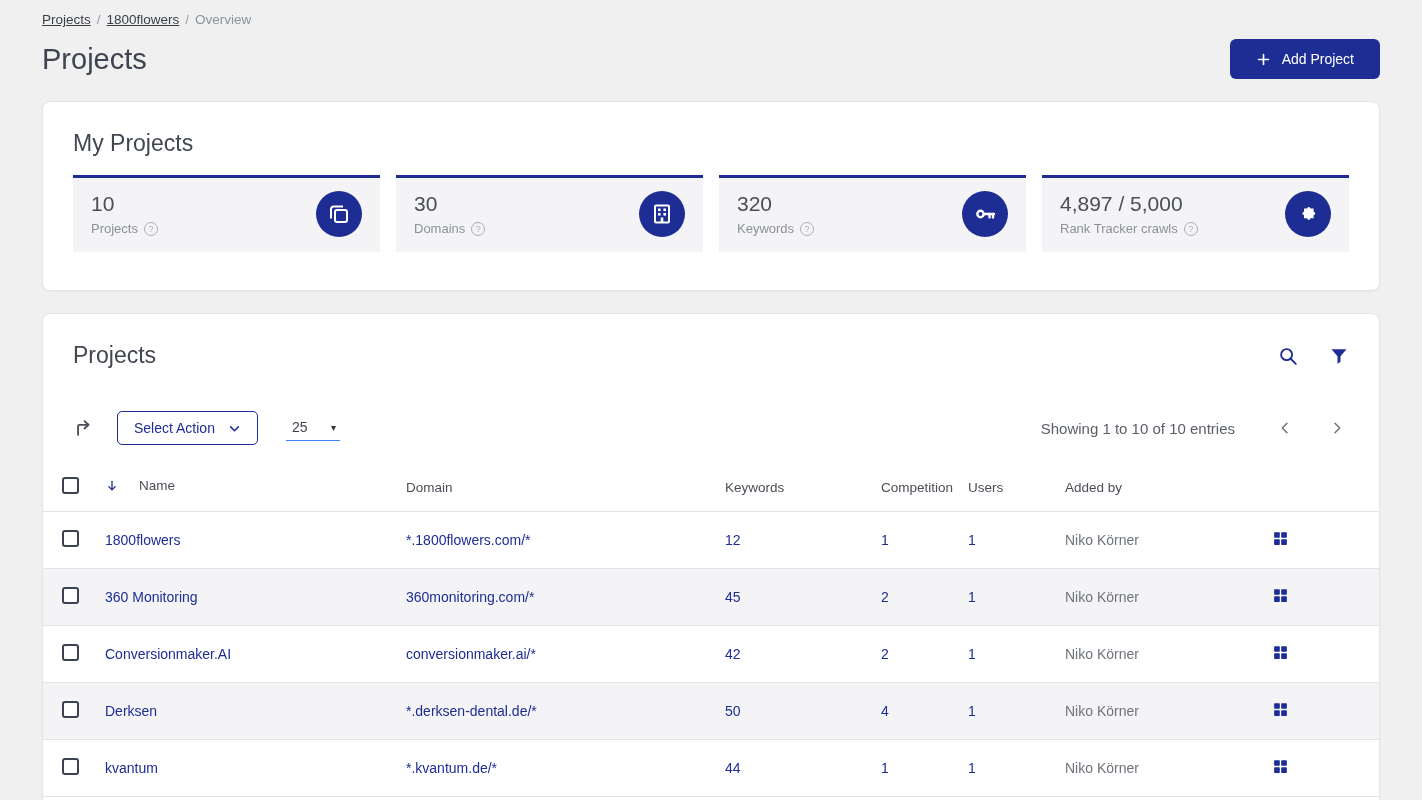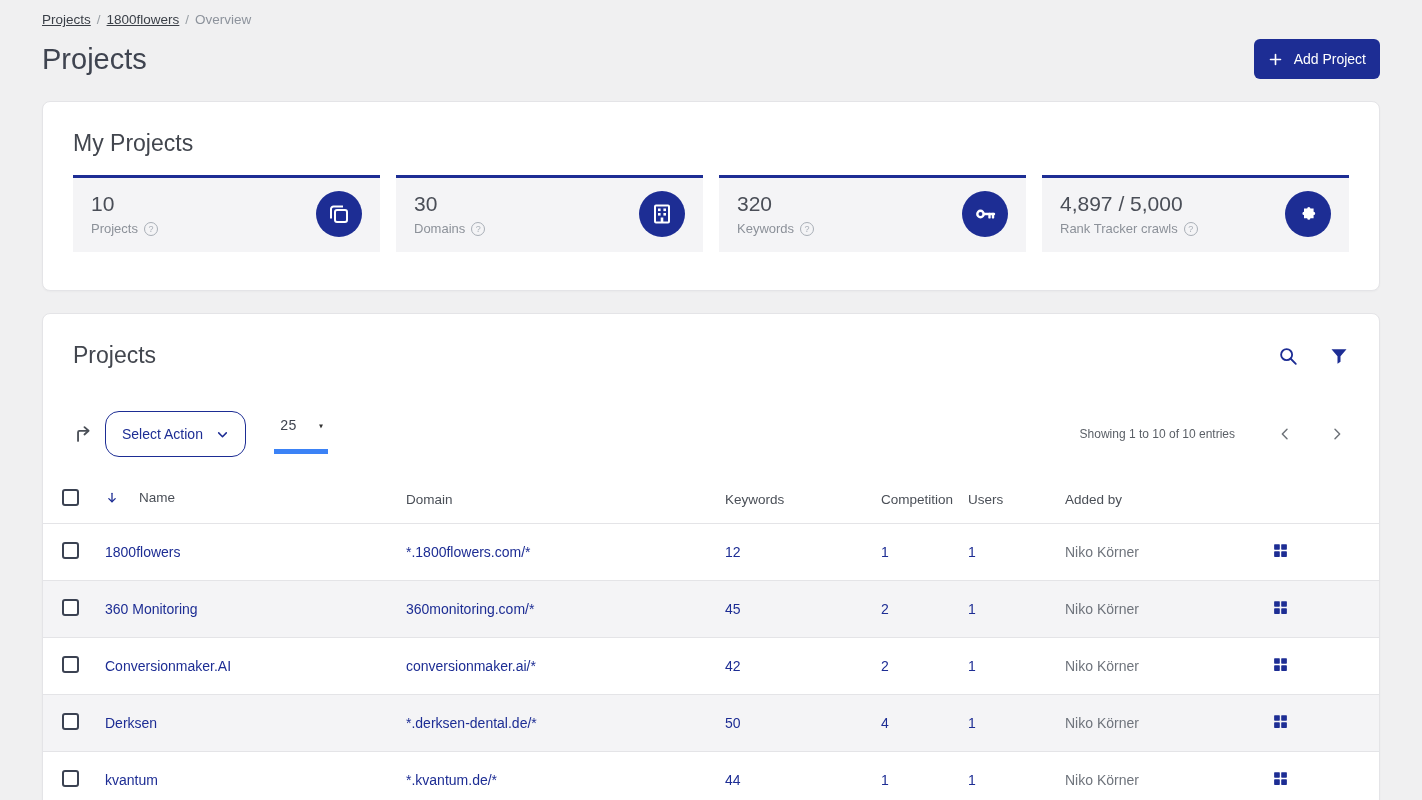--- a/index.html
+++ b/index.html
@@ -29,7 +29,7 @@
   .page-title{font-size:29px;font-weight:400;color:#3f4450;margin:0;}
   .add-project-btn{
     background:var(--primary);color:#fff;border:none;border-radius:6px;
-    font-size:14px;font-family:inherit;padding:12px 14px;display:flex;align-items:center;gap:11px;cursor:pointer;
+    font-size:14px;font-family:inherit;padding:12px 26px;display:flex;align-items:center;gap:11px;cursor:pointer;
   }
 
   

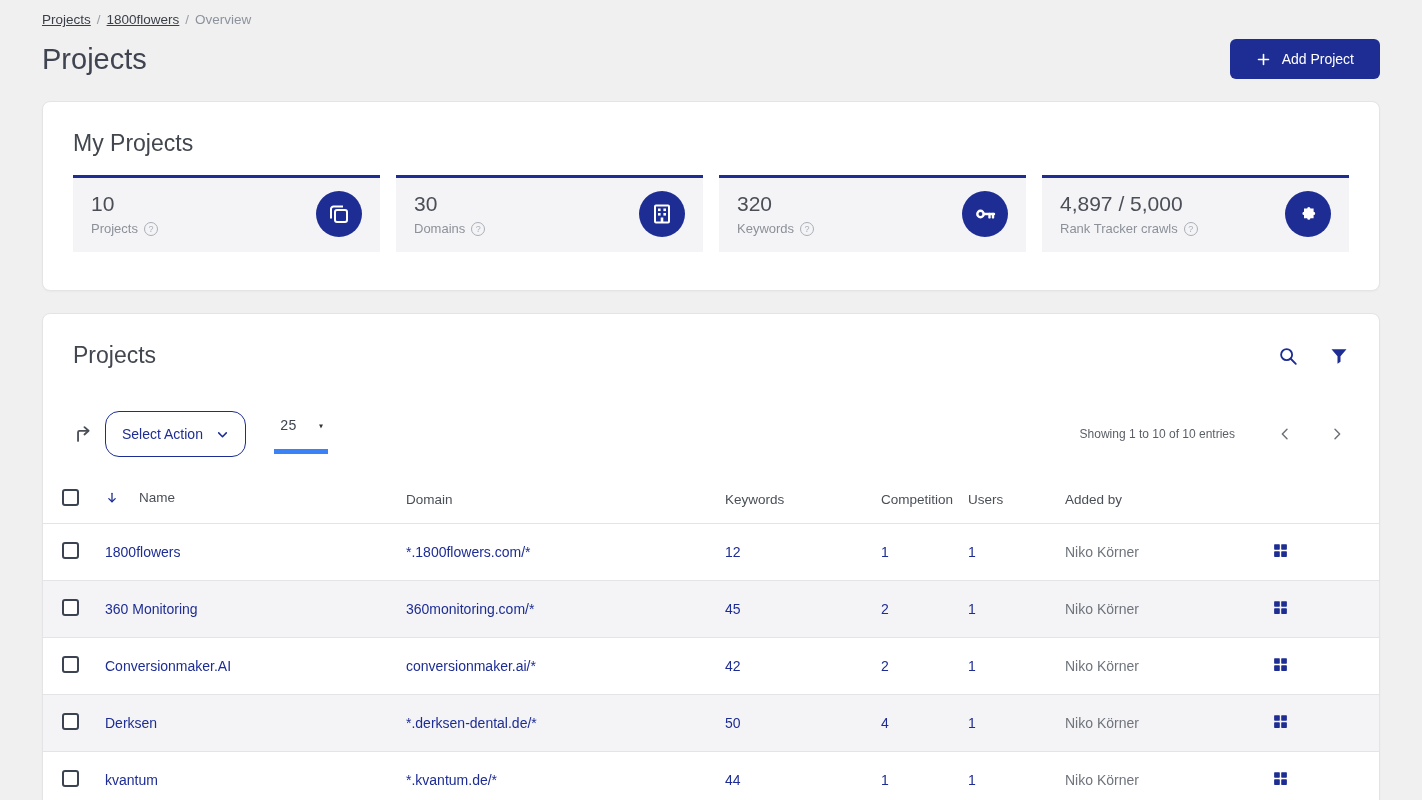--- a/index.html
+++ b/index.html
@@ -56,8 +56,8 @@
 
   .toolbar{display:flex;align-items:center;padding:0 30px;margin-top:42px;}
   .export-icon{cursor:pointer;display:flex;align-items:center;color:#4a4f57;}
-  .select-action-btn{margin-left:10px;border:1px solid var(--primary);color:var(--primary);background:#fff;border-radius:14px;
-    padding:14px 16px;font-size:14px;font-family:inherit;display:flex;align-items:center;gap:13px;cursor:pointer;}
+  .select-action-btn{margin-left:22px;border:1px solid var(--primary);color:var(--primary);background:#fff;border-radius:5px;
+    padding:8px 16px;font-size:14px;font-family:inherit;display:flex;align-items:center;gap:13px;cursor:pointer;}
   .page-size{margin-left:28px;border-bottom:5px solid #3b82f6;padding:4px 4px 15px 6px;width:54px;
     display:flex;justify-content:space-between;align-items:center;font-size:14px;color:#3f4450;cursor:pointer;font-family:Liberation Mono, monospace;}
   .page-size .caret{font-size:10px;color:#333;}

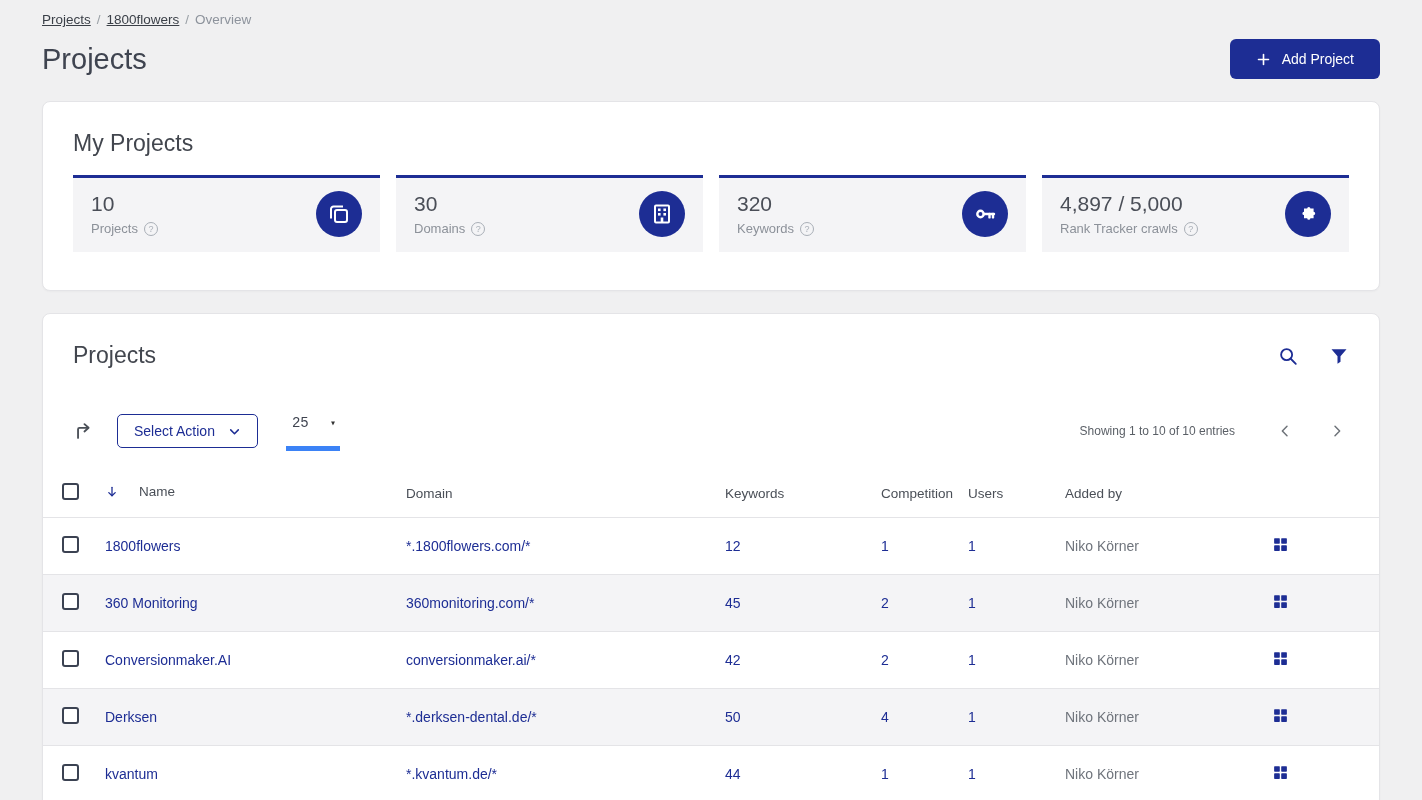--- a/index.html
+++ b/index.html
@@ -58,8 +58,8 @@
   .export-icon{cursor:pointer;display:flex;align-items:center;color:#4a4f57;}
   .select-action-btn{margin-left:22px;border:1px solid var(--primary);color:var(--primary);background:#fff;border-radius:5px;
     padding:8px 16px;font-size:14px;font-family:inherit;display:flex;align-items:center;gap:13px;cursor:pointer;}
-  .page-size{margin-left:28px;border-bottom:5px solid #3b82f6;padding:4px 4px 15px 6px;width:54px;
-    display:flex;justify-content:space-between;align-items:center;font-size:14px;color:#3f4450;cursor:pointer;font-family:Liberation Mono, monospace;}
+  .page-size{margin-left:28px;border-bottom:1px solid #3b82f6;padding:4px 4px 5px 6px;width:54px;
+    display:flex;justify-content:space-between;align-items:center;font-size:14px;color:#3f4450;cursor:pointer;}
   .page-size .caret{font-size:10px;color:#333;}
   .toolbar-spacer{flex:1;}
   .showing-text{font-size:12px;color:#5a5f66;}

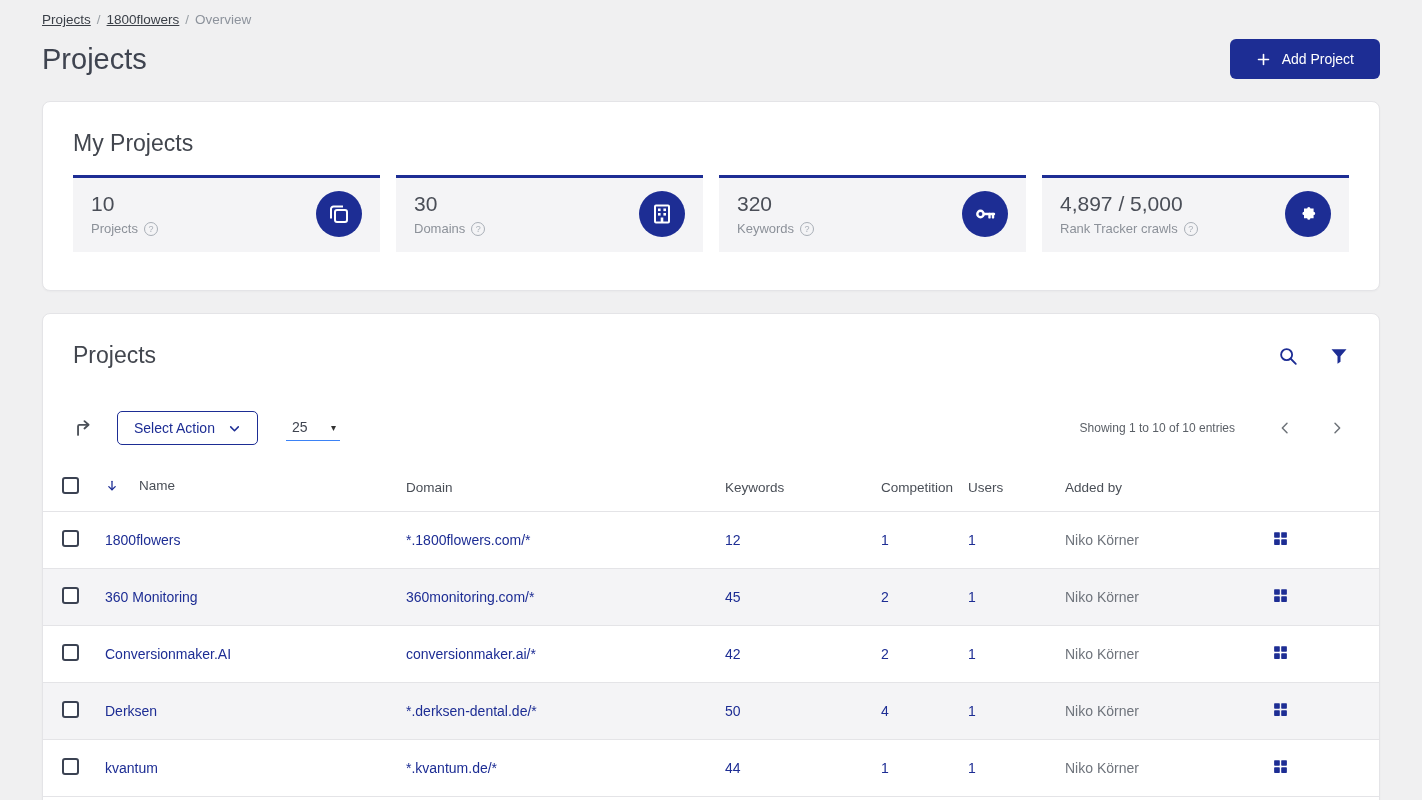--- a/index.html
+++ b/index.html
@@ -62,7 +62,7 @@
     display:flex;justify-content:space-between;align-items:center;font-size:14px;color:#3f4450;cursor:pointer;}
   .page-size .caret{font-size:10px;color:#333;}
   .toolbar-spacer{flex:1;}
-  .showing-text{font-size:12px;color:#5a5f66;}
+  .showing-text{font-size:15px;color:#5a5f66;}
   .pager{display:flex;gap:36px;margin-left:42px;margin-right:4px;color:#6d7278;}
   .pager .icon-btn{cursor:pointer;display:flex;align-items:center;}
 

